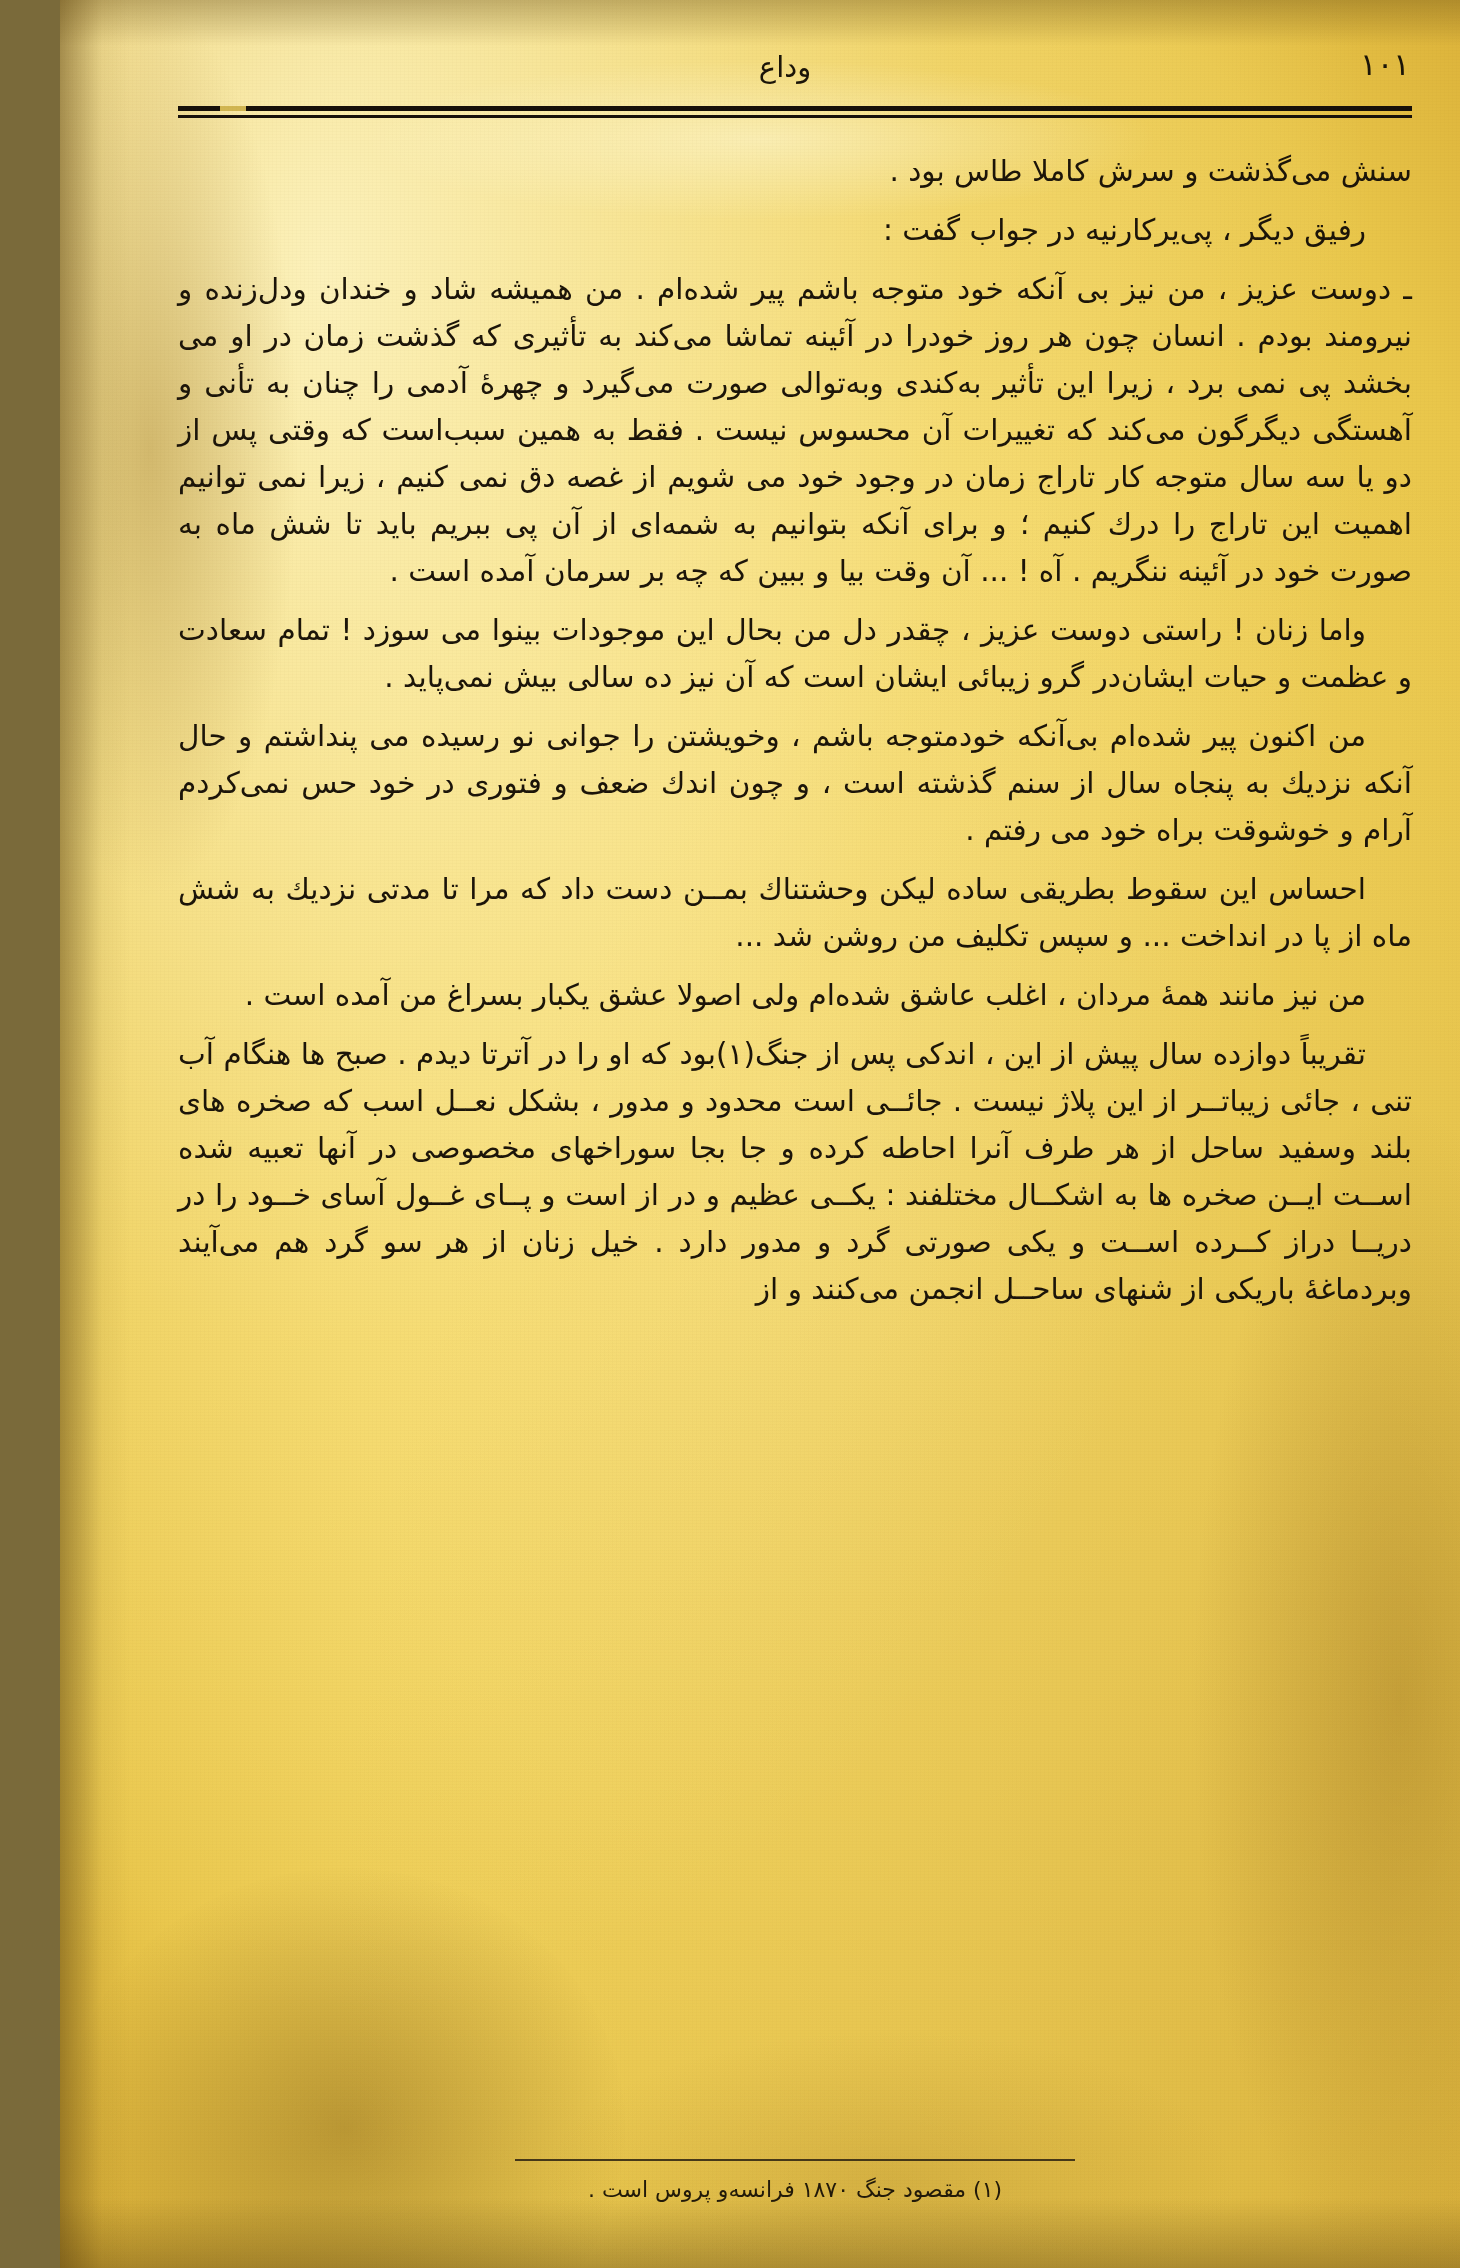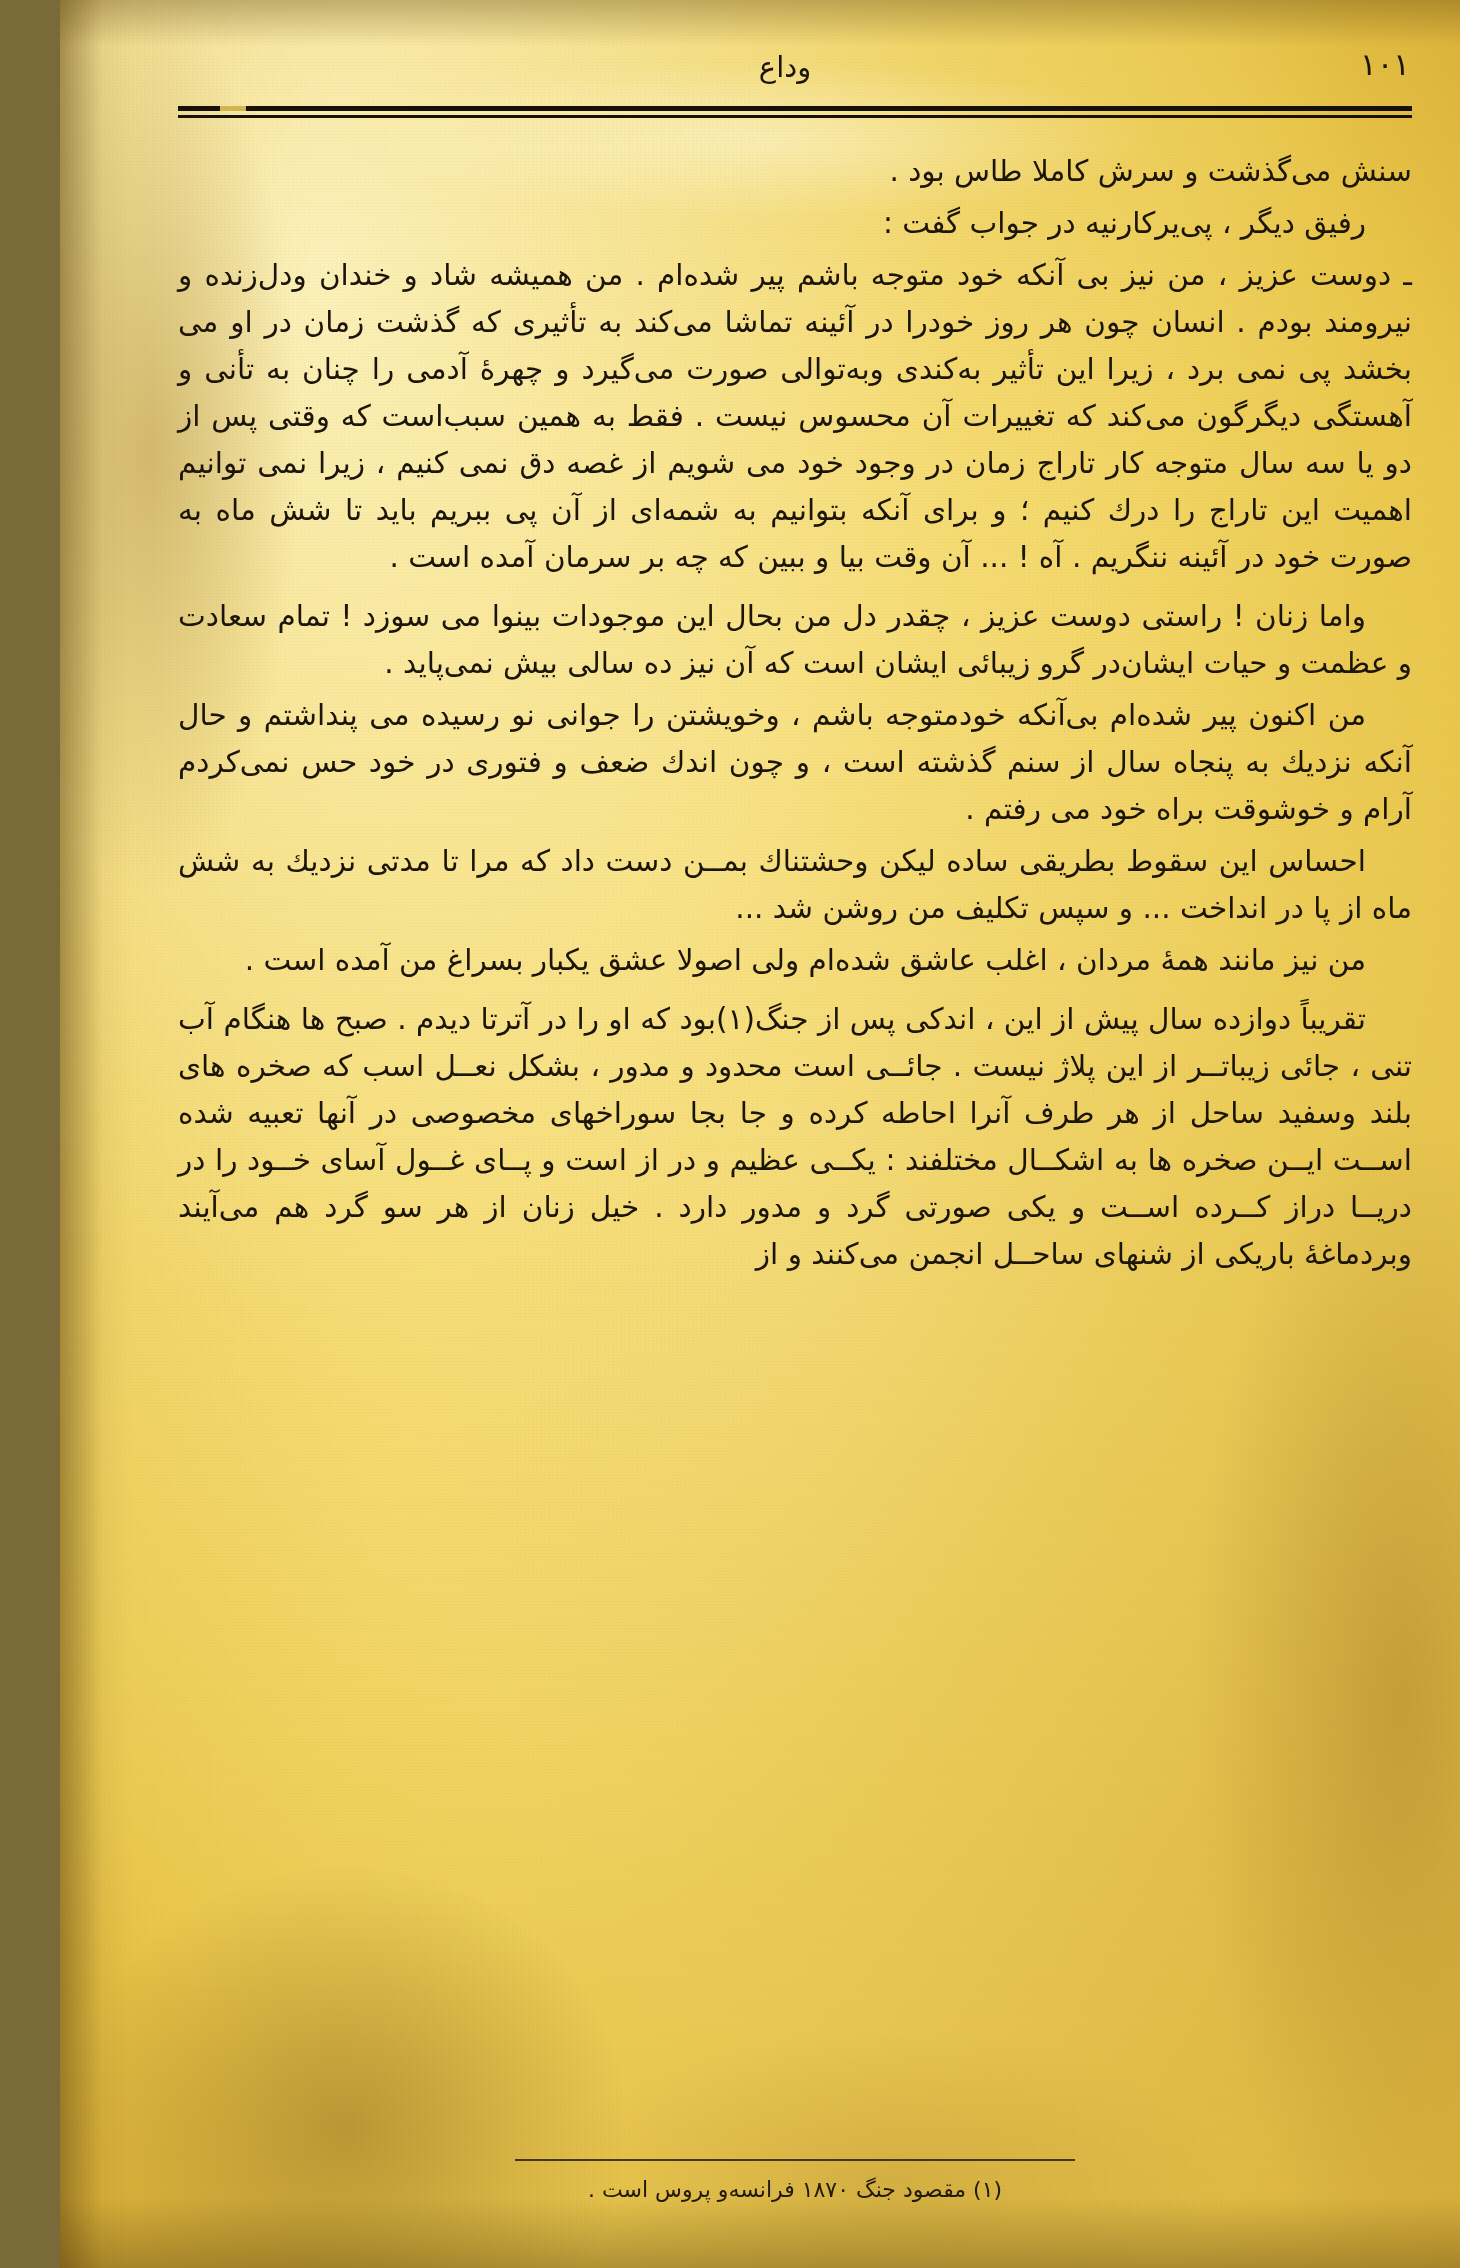--- a/index.html
+++ b/index.html
@@ -109,7 +109,7 @@
     font-family: "DejaVu Sans", sans-serif;
   }
   .body-text p {
-    margin: 5px 0 0 0;
+    margin: 12px 0 0 0;
     text-align: justify;
   }
   .body-text p.indent { text-indent: 46px; }

